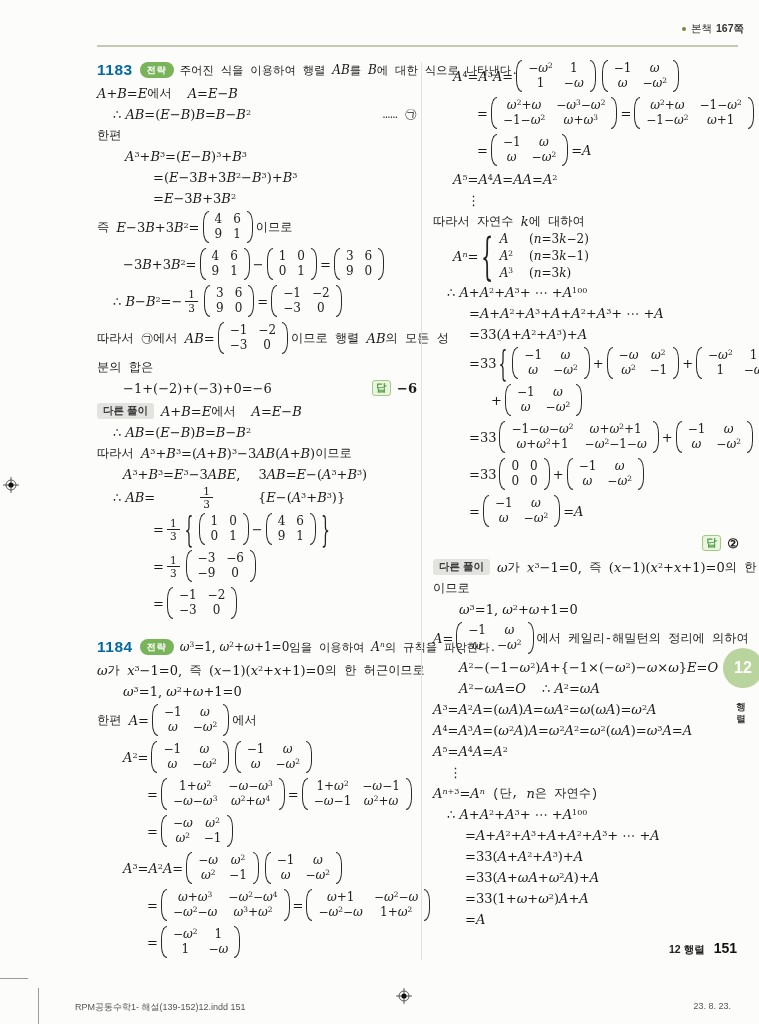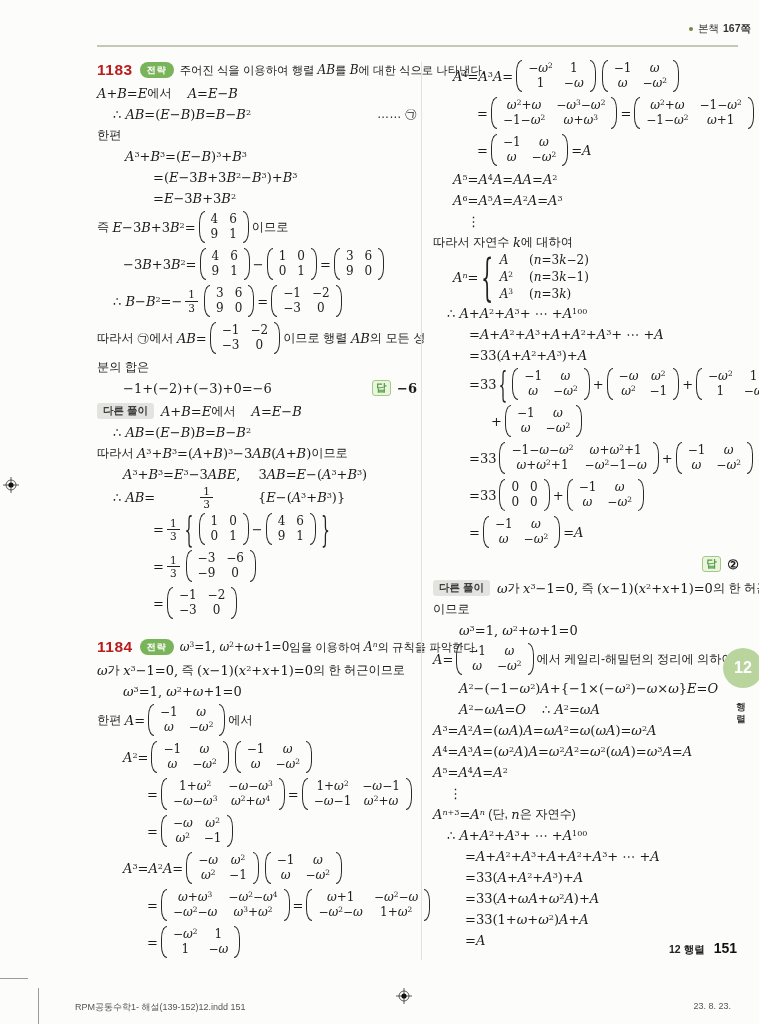--- a/index.html
+++ b/index.html
@@ -11,7 +11,7 @@
     color:#222;
   }
   
-  .book-ref{position:absolute;top:22px;right:8px;display:flex;align-items:center;font-size:10.5px;color:#333;}
+  .book-ref{position:absolute;top:22px;right:15px;display:flex;align-items:center;font-size:10.5px;color:#333;}
   .book-ref .dot{width:4px;height:4px;border-radius:50%;background:#77883f;margin-right:5px;}
   .book-ref .bold{font-weight:700;margin-left:4px;}
   .header-rule{position:absolute;left:97px;top:45px;width:641px;height:2px;background:#c6c8b4;}

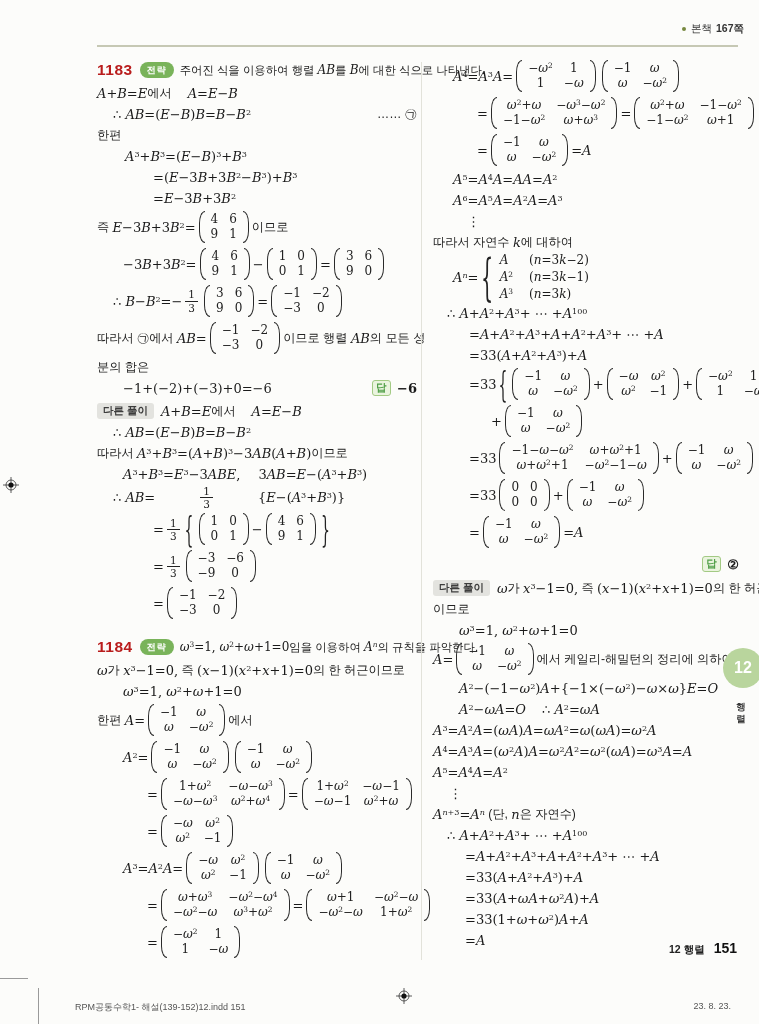--- a/index.html
+++ b/index.html
@@ -32,7 +32,7 @@
   sup{font-size:0.62em;line-height:0;vertical-align:0.5em;}
   .sp{display:inline-block;}
   .ansb{font-weight:700;}
-  .pnum{color:#b91c1c;font-weight:700;font-size:15.5px;font-family:"Liberation Sans",sans-serif;margin-right:7px;letter-spacing:0.5px;}
+  .pnum{color:#0369a1;font-weight:700;font-size:15.5px;font-family:"Liberation Sans",sans-serif;margin-right:7px;letter-spacing:0.5px;}
   
   .badge{display:inline-flex;align-items:center;justify-content:center;flex:0 0 auto;}
   .badge-strategy{background:#79b35a;color:#fff;border-radius:8px;font-size:9px;font-weight:700;padding:1.5px 7px;margin-right:6px;letter-spacing:1px;}

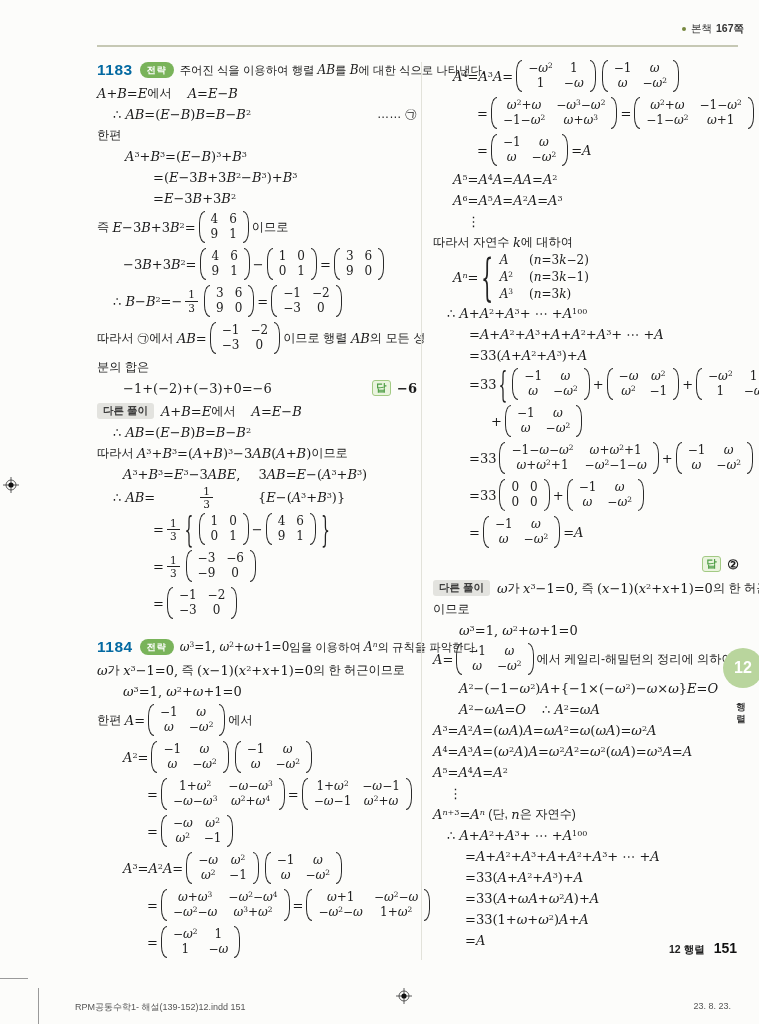--- a/index.html
+++ b/index.html
@@ -24,7 +24,7 @@
   .ln{display:flex;align-items:center;min-height:20px;margin:1px 0;font-size:13px;white-space:nowrap;}
   .ln.hdr{font-size:11.4px;margin-bottom:3px;align-items:center;}
   .flexsp{flex:1 1 auto;}
-  .kor{font-family:Liberation Sans, sans-serif;font-size:12.2px;color:#222;white-space:pre;}
+  .kor{font-family:Liberation Mono, monospace;font-size:12.2px;color:#222;white-space:pre;}
   .hdr .kor{font-size:11.4px;}
   .math{font-family:"DejaVu Serif","Liberation Serif",serif;color:#1a1a1a;white-space:pre;}
   .hdr .math{font-size:12px;}

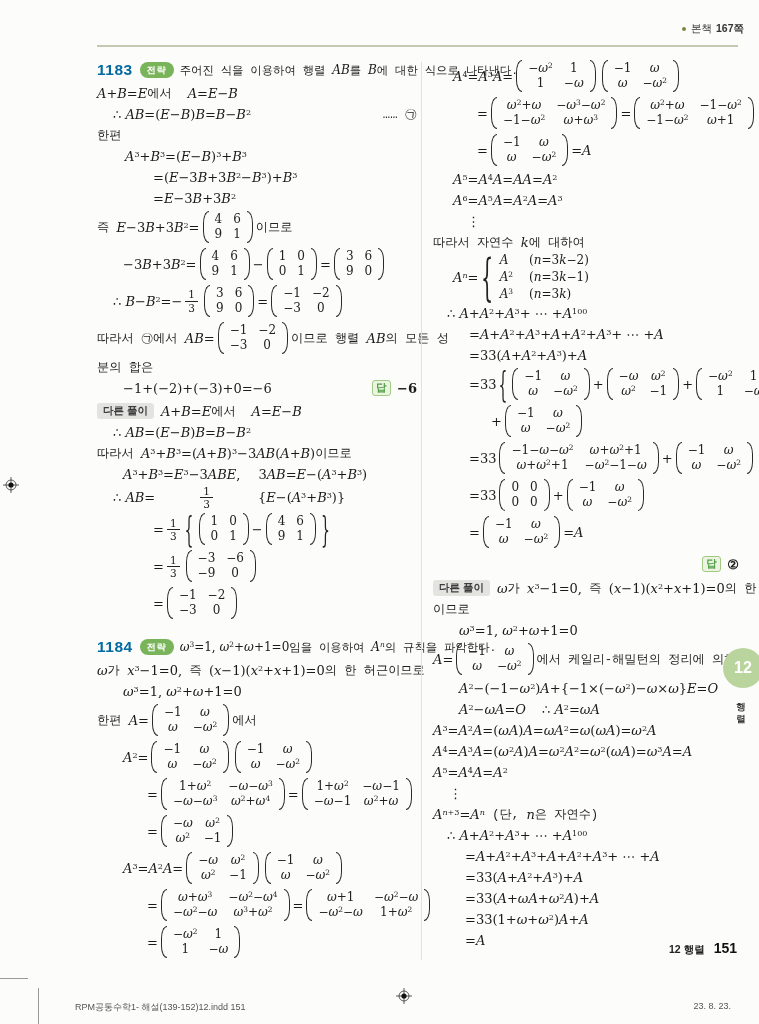--- a/index.html
+++ b/index.html
@@ -523,9 +523,6 @@
     </div>
     <div class="ln" style="padding-left: 20px;">
       <span class="math"><i>A</i><sup><span>5</span></sup><span>=</span><i>A</i><sup><span>4</span></sup><i>A</i><span>=</span><i>AA</i><span>=</span><i>A</i><sup><span>2</span></sup></span>
-    </div>
-    <div class="ln" style="padding-left: 20px;">
-      <span class="math"><i>A</i><sup><span>6</span></sup><span>=</span><i>A</i><sup><span>5</span></sup><i>A</i><span>=</span><i>A</i><sup><span>2</span></sup><i>A</i><span>=</span><i>A</i><sup><span>3</span></sup></span>
     </div>
     <div class="ln" style="padding-left: 34px;">
       <span class="math"><span>⋮</span></span>

